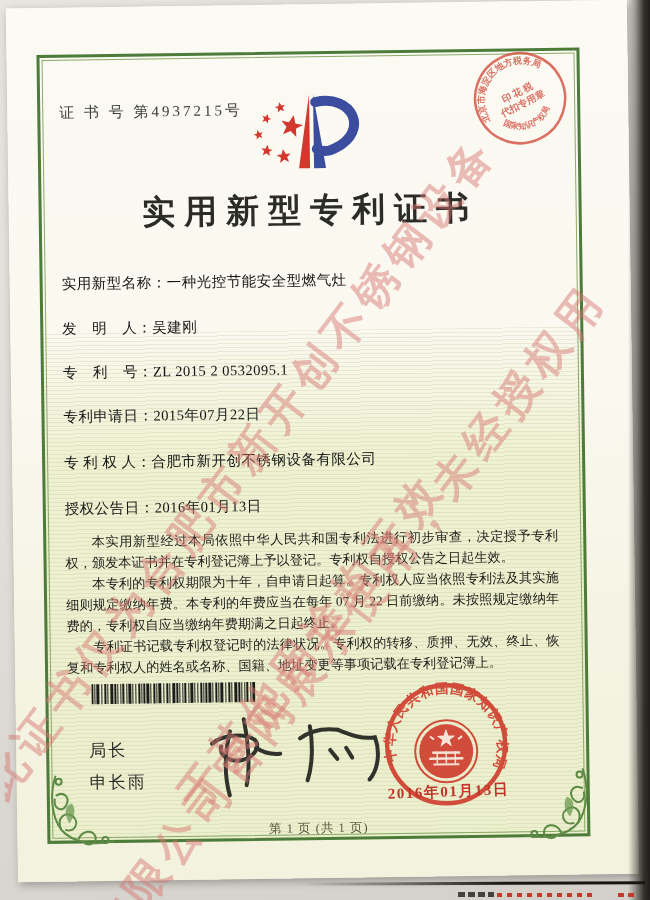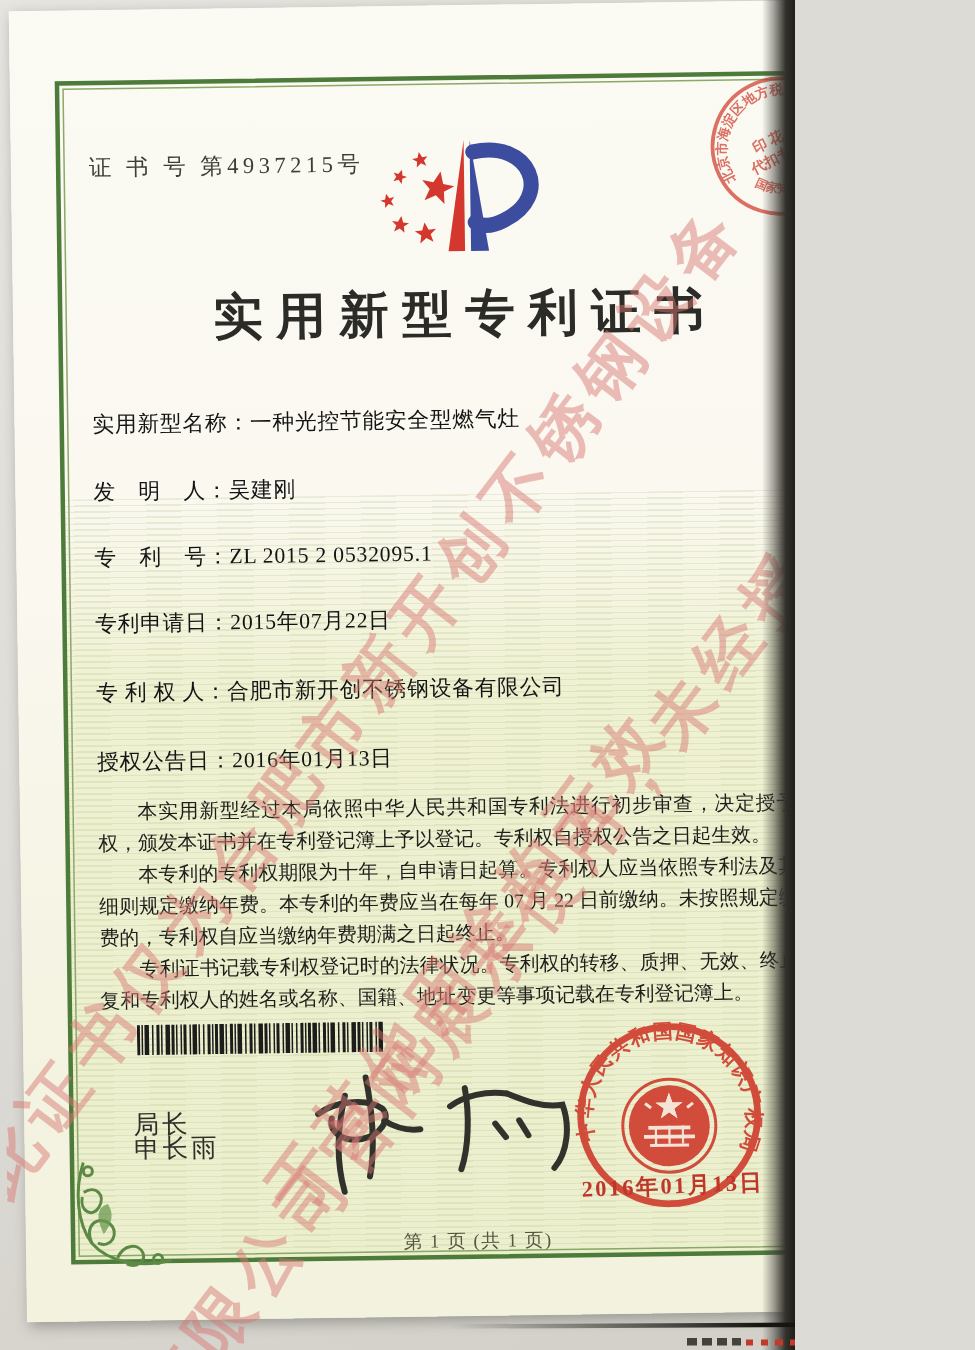--- a/index.html
+++ b/index.html
@@ -5,7 +5,7 @@
   html,body{margin:0;padding:0;}
   body{width:650px;height:900px;overflow:hidden;background:#dcdbd6;
        font-family:"Liberation Serif","DejaVu Serif",serif;}
-  .photo{position:relative;width:530px;height:900px;overflow:hidden;
+  .photo{position:relative;width:650px;height:900px;overflow:hidden;
          background:linear-gradient(160deg,#e6e5e0 0%,#dedcd6 55%,#d2d0c9 100%);}
   .edge-right{position:absolute;right:0;top:0;bottom:0;width:22px;
     background:linear-gradient(90deg,rgba(58,56,50,0) 0%,rgba(58,56,50,.45) 35%,#33312b 72%,#1f1e1a 100%);z-index:40;}

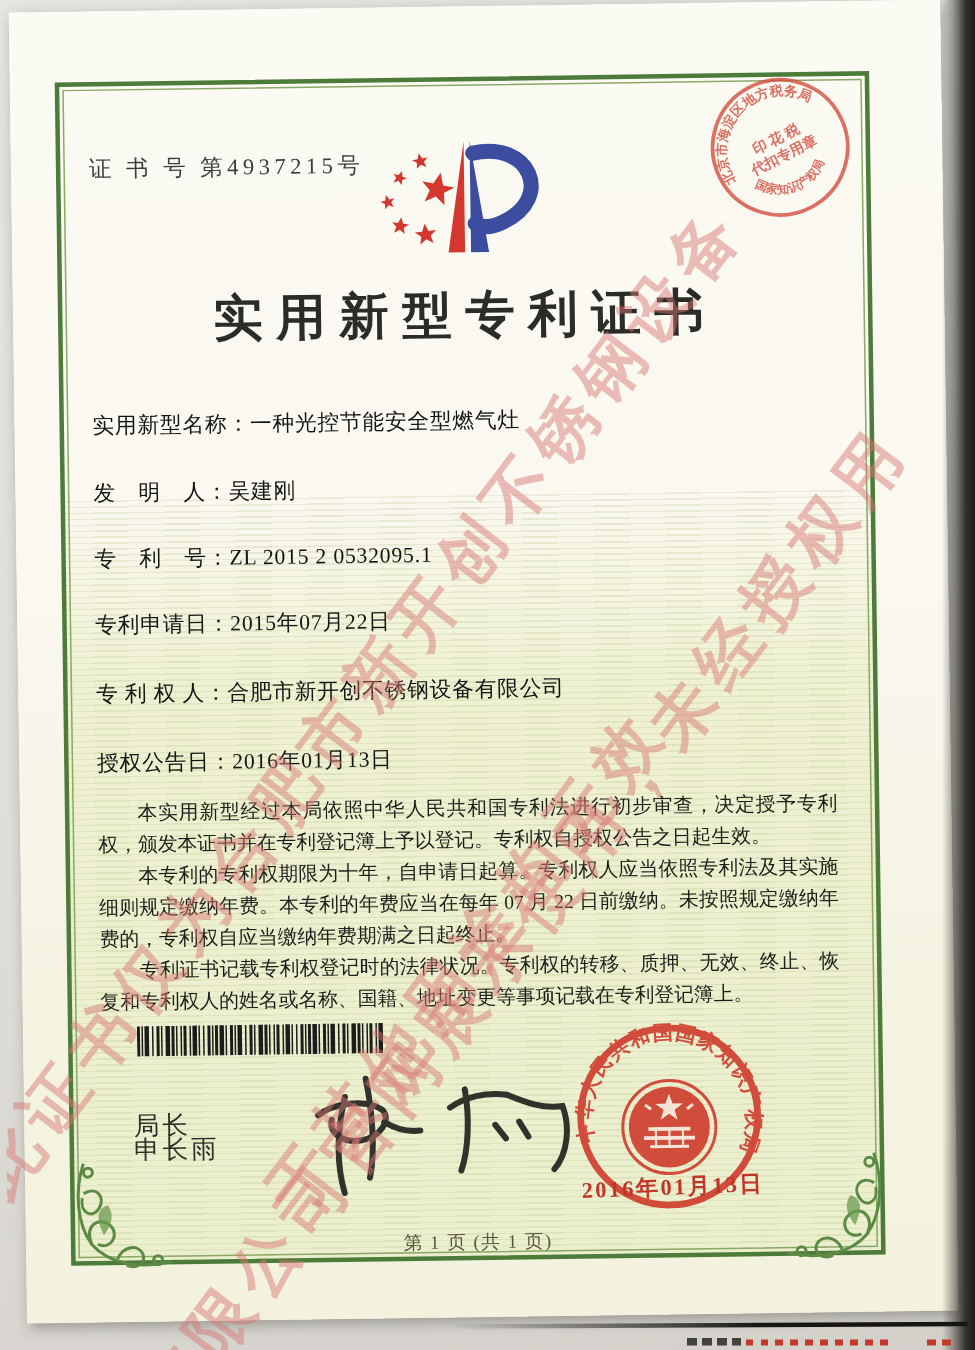--- a/index.html
+++ b/index.html
@@ -39,7 +39,7 @@
   .body-text p{margin:0;text-indent:2em;}
   .barcode{position:absolute;left:88px;top:680px;}
   .signer-title{position:absolute;left:85px;top:736px;font-size:17px;color:#2e2e2a;letter-spacing:2px;font-family:Liberation Mono, monospace;}
-  .signer-name{position:absolute;left:85px;top:752px;font-size:17px;color:#2e2e2a;letter-spacing:2px;}
+  .signer-name{position:absolute;left:85px;top:768px;font-size:17px;color:#2e2e2a;letter-spacing:2px;}
   .signature{position:absolute;left:188px;top:700px;}
   .seal{position:absolute;left:378px;top:681px;}
   .seal-date{position:absolute;left:383px;top:784px;font-size:15px;font-weight:700;

